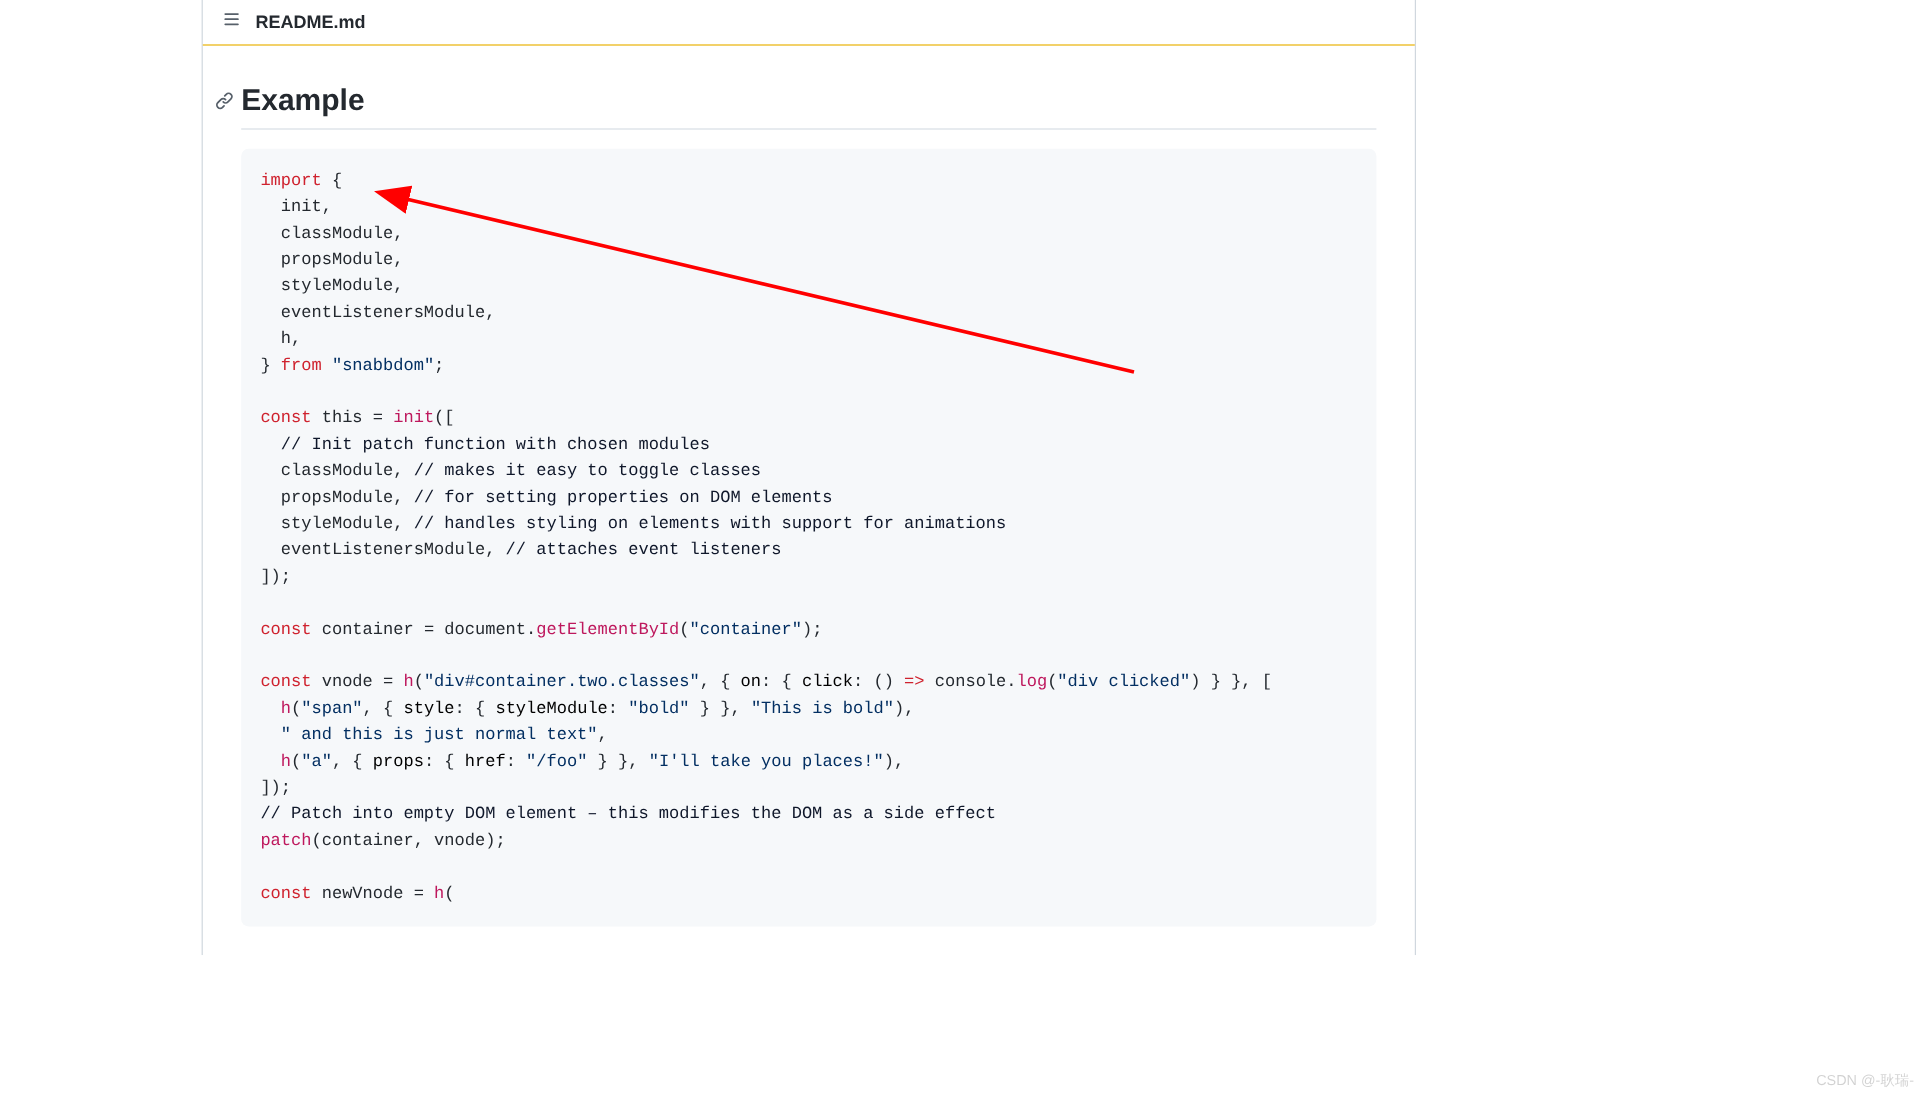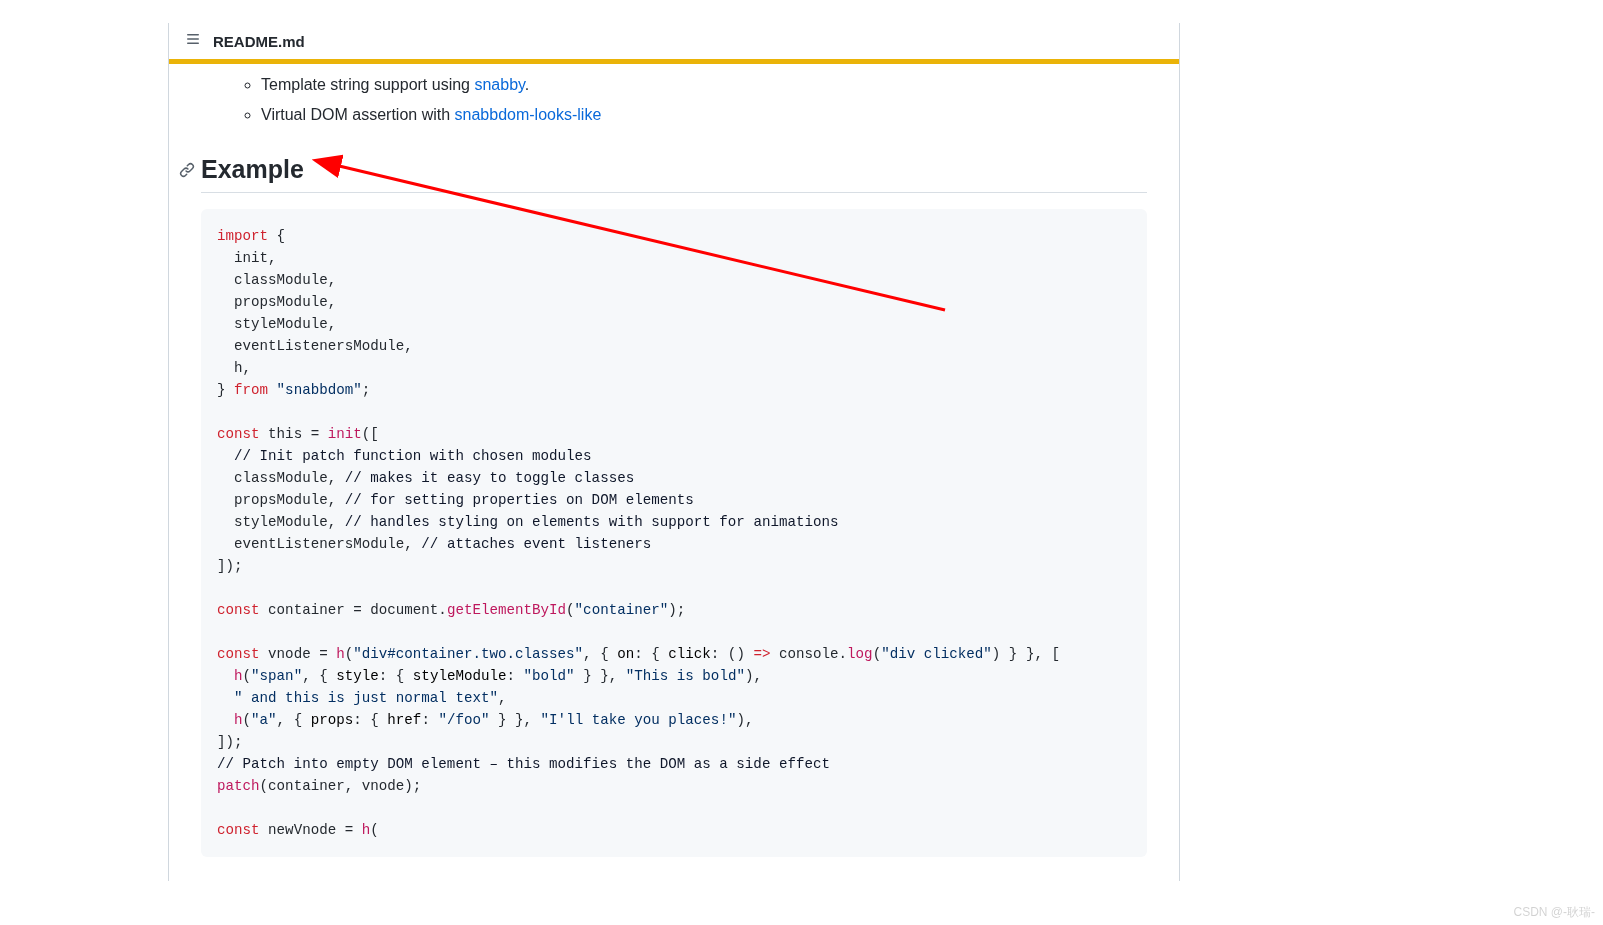--- a/index.html
+++ b/index.html
@@ -22,8 +22,7 @@
     align-items: center;
     gap: 12px;
     padding: 8px 16px;
-    border-bottom: 5px solid #eab308;
-    margin-top: 23px;
+    border-bottom: 1px solid #eab308;
   }
   .readme-header svg { color: #57606a; }
   .readme-title { font-weight: 600; font-size: 15px; }

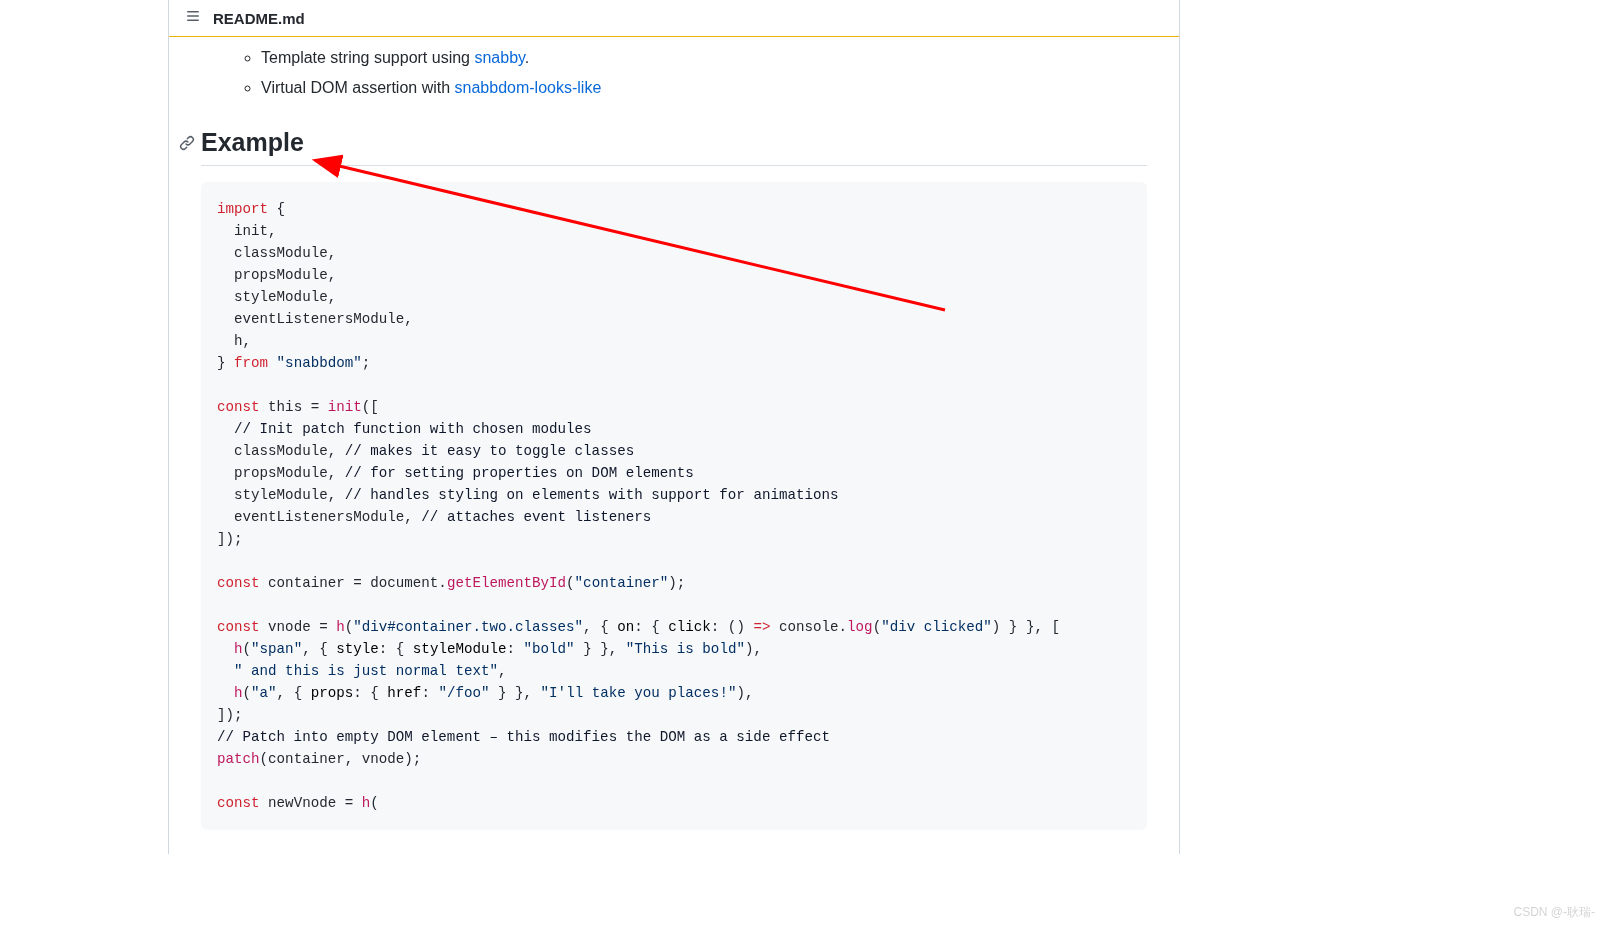--- a/index.html
+++ b/index.html
@@ -87,18 +87,6 @@
   </div>
 
   <div class="readme-body">
-    <ul class="outer">
-      <li>
-        <ul class="inner">
-          <li>
-            <span>Template string support using </span><a class="link">snabby</a><span>.</span>
-          </li>
-          <li>
-            <span>Virtual DOM assertion with </span><a class="link">snabbdom-looks-like</a>
-          </li>
-        </ul>
-      </li>
-    </ul>
 
     <h2 class="section">
       <span class="anchor-icon">

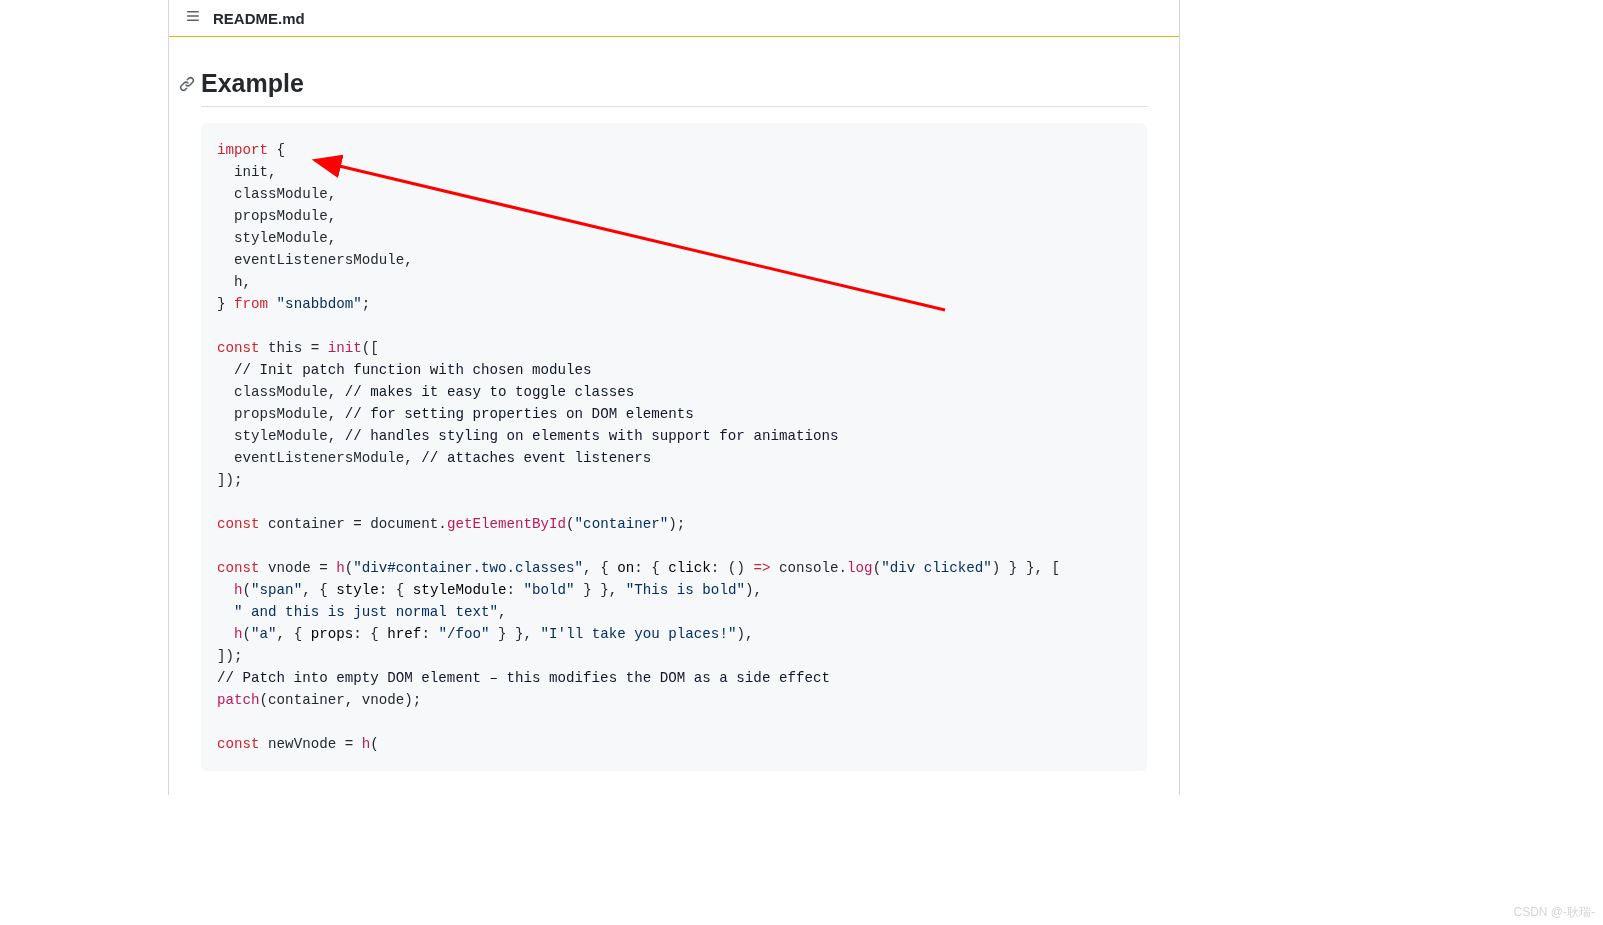--- a/index.html
+++ b/index.html
@@ -67,7 +67,7 @@
   .watermark {
     position: fixed;
     right: 8px;
-    bottom: 4px;
+    bottom: 16px;
     font-size: 12px;
     color: rgba(0,0,0,0.18);
     font-family: sans-serif;

